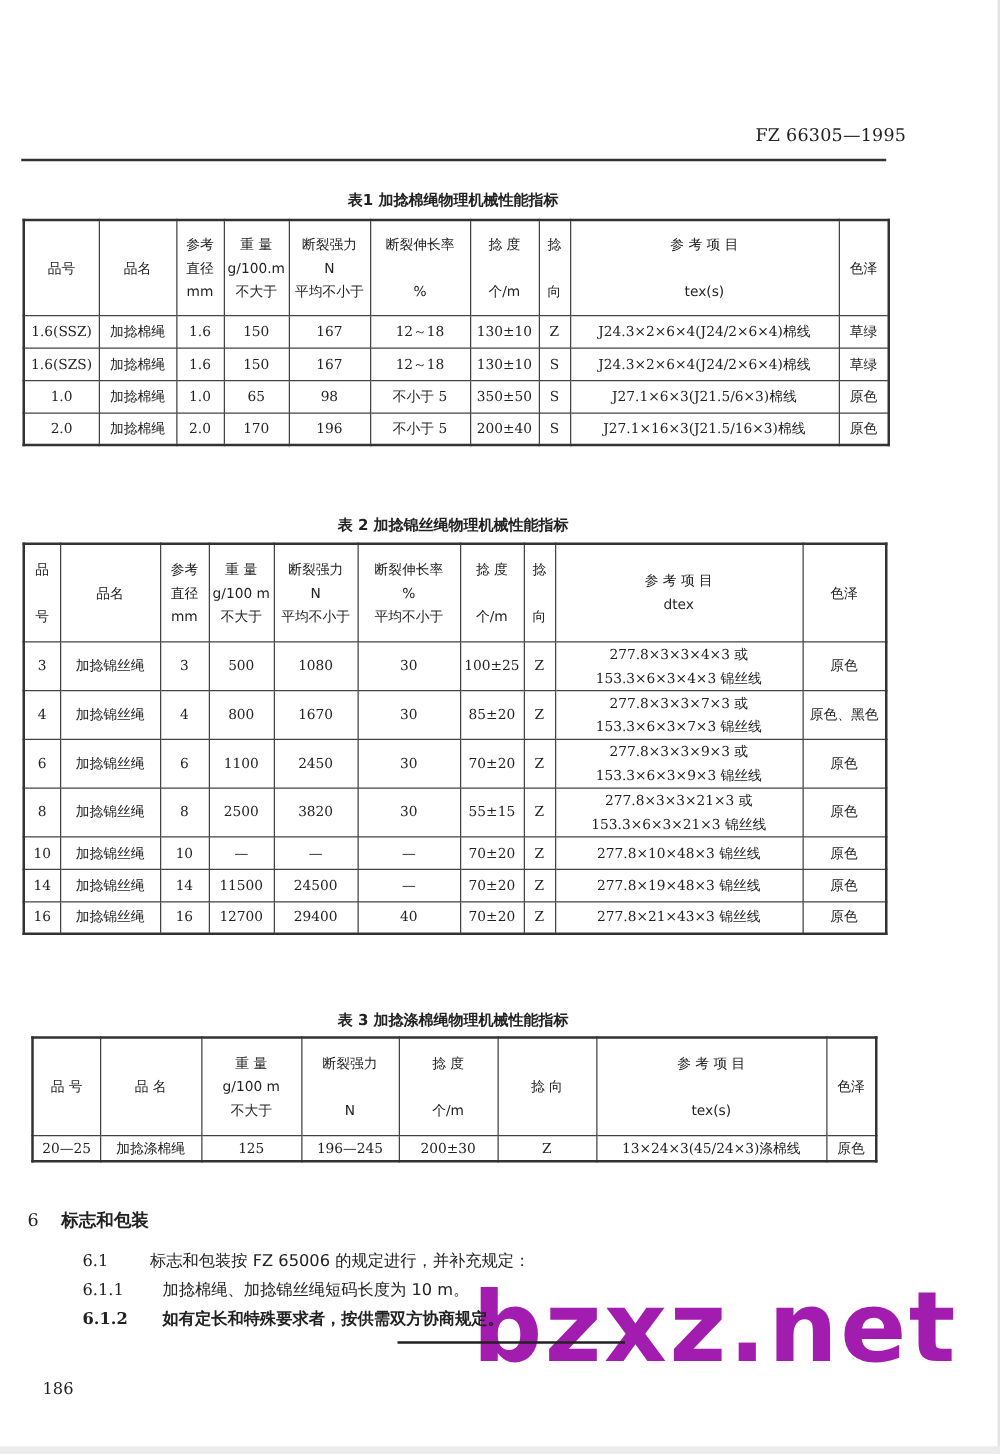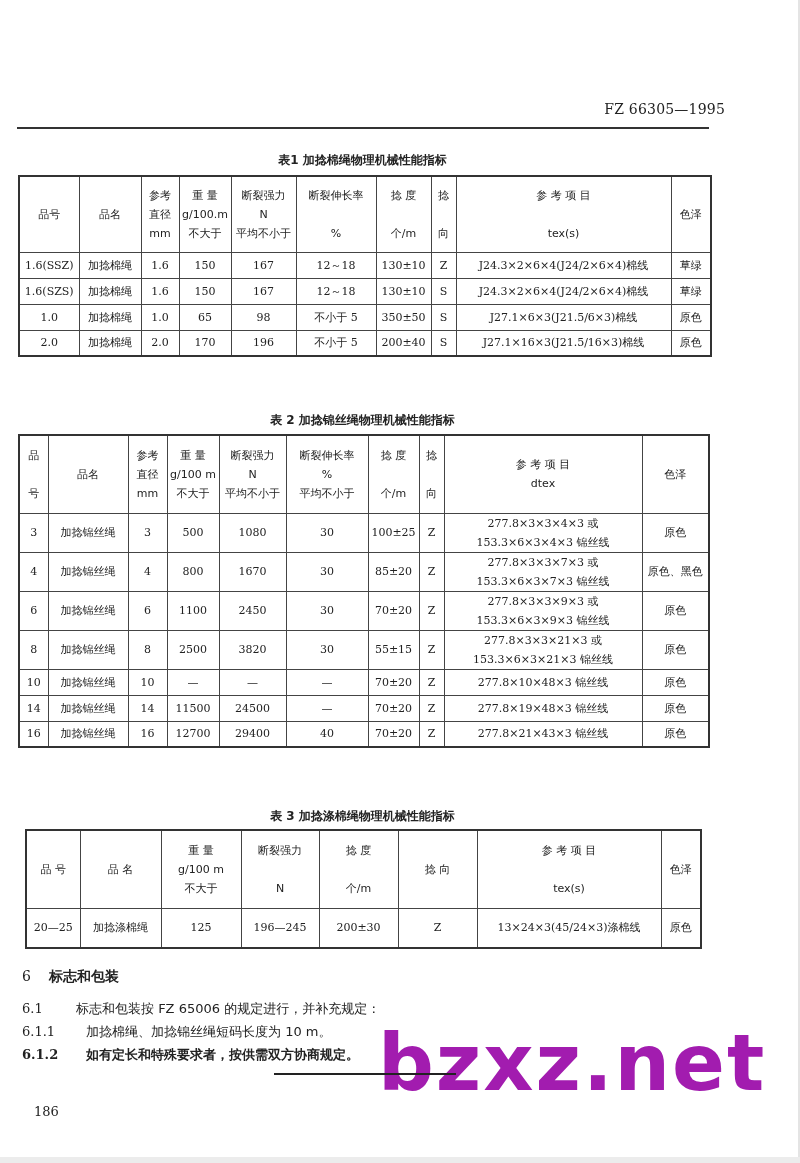--- a/index.html
+++ b/index.html
@@ -363,7 +363,7 @@
       </tr>
     </thead>
   <tbody>
-      <tr style="height: 40px; margin-left: 47px;">
+      <tr style="height: 21px; margin-left: 47px;">
         <td>20—25</td>
         <td>加捻涤棉绳</td>
         <td>125</td>

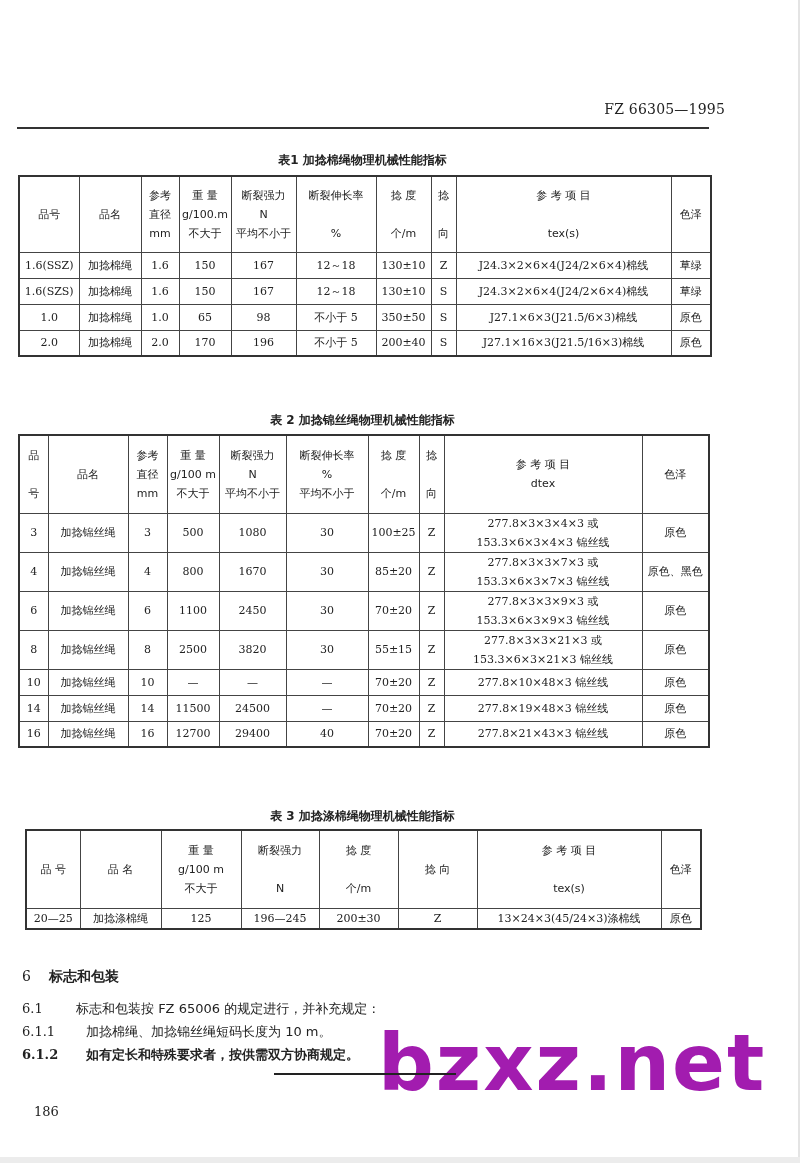--- a/index.html
+++ b/index.html
@@ -26,7 +26,7 @@
   .page-num { position:absolute; left:34px; top:1104px; font-size:13px; }
   .watermark { position:absolute; left:378px; top:1018px; font-size:78px; font-weight:bold; color:#a21caf; letter-spacing:2px;
                font-family:"DejaVu Sans","Liberation Sans",sans-serif; z-index:0; }
-  .para, .end-rule { z-index:1; }
+  .para, .end-rule { z-index:1;margin-left:44px; }
 </style>
 </head>
 <body>

